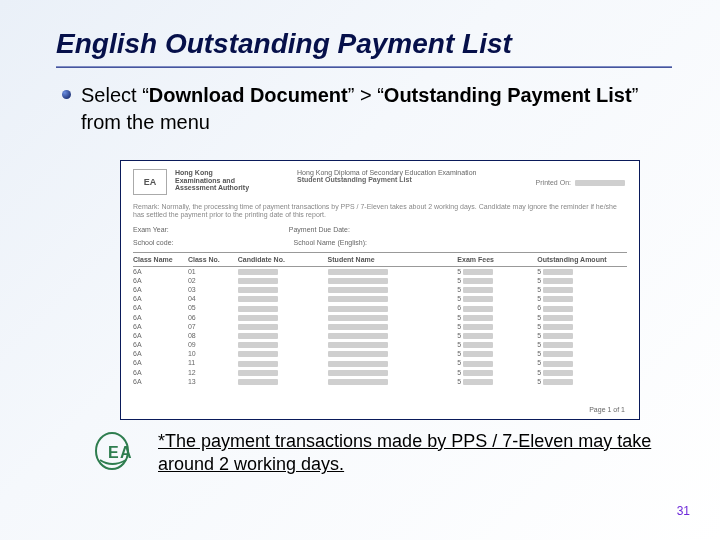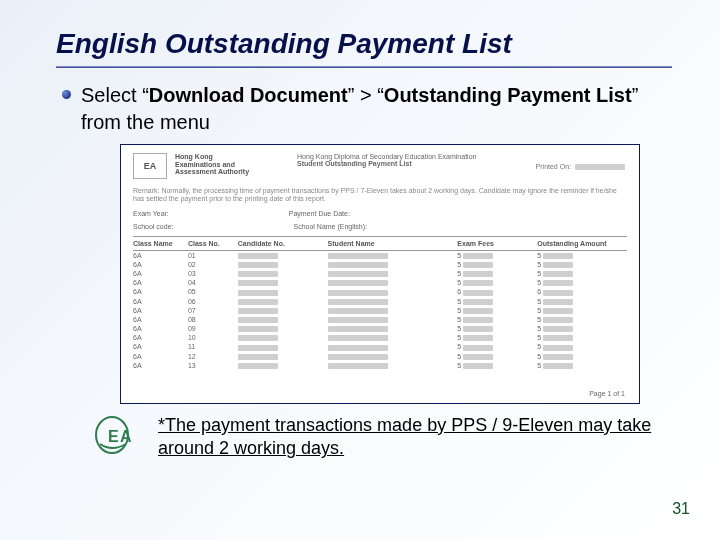--- a/index.html
+++ b/index.html
@@ -23,7 +23,7 @@
     background: linear-gradient(to bottom, #9aa7d6, #2a3a8a);
     margin-bottom: 14px;
   }
-  .bullet-row { display: flex; align-items: flex-start; gap: 10px; margin-left: 6px; margin-bottom: 8px; }
+  .bullet-row { display: flex; align-items: flex-start; gap: 10px; margin-left: 6px; margin-bottom: 24px; }
   .bullet-dot {
     width: 9px; height: 9px; border-radius: 50%;
     background: radial-gradient(circle at 30% 30%, #6a8de0, #0a1a5a);

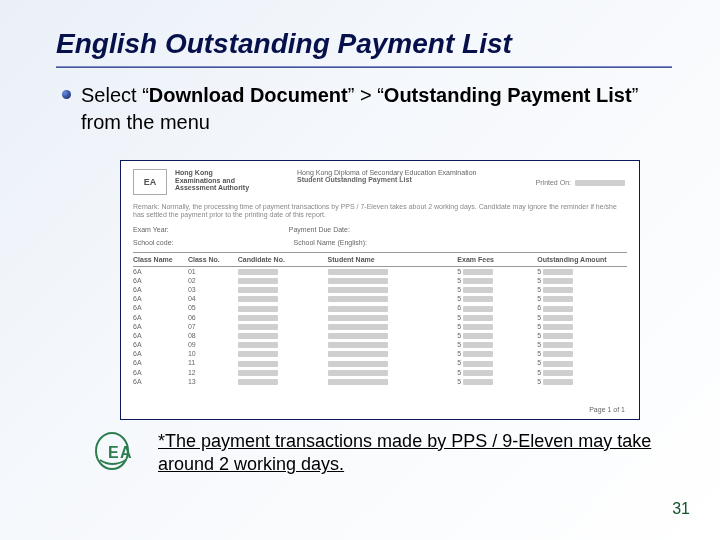--- a/index.html
+++ b/index.html
@@ -254,7 +254,7 @@
         <text x="14" y="28" font-size="16" font-weight="bold" fill="#2e7d4f">E</text>
       </svg>
     </div>
-    <div class="footnote">*The payment transactions made by PPS / 9-Eleven may take around 2 working days.</div>
+    <div class="footnote">*The payment transactions made by PPS / 7-Eleven may take around 2 working days.</div>
   </div>
 </div>
 

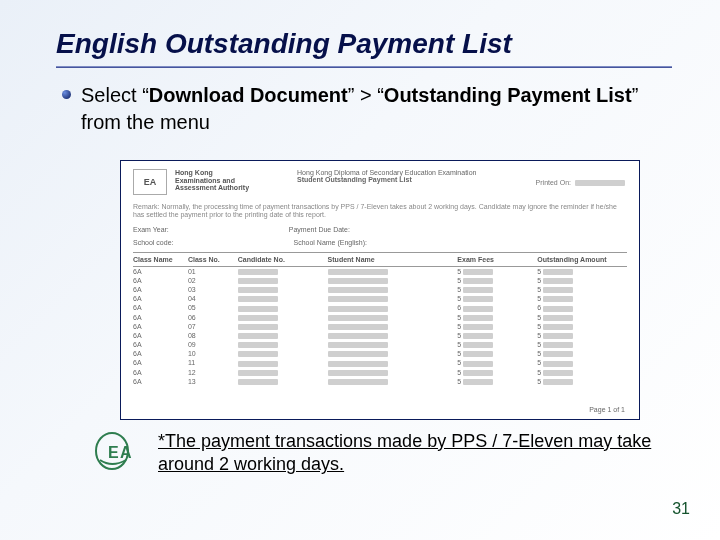--- a/index.html
+++ b/index.html
@@ -80,7 +80,7 @@
   }
   .footer-logo svg { display:block; }
   .footnote { font-size: 18px; color:#000; text-decoration: underline; line-height:1.3; max-width: 520px;}
-  .pagenum { position:absolute; right: 30px; bottom: 22px; font-size: 16px; color:#14532d; }
+  .pagenum { position:absolute; right: 30px; bottom: 22px; font-size: 12px; color:#6d28d9; }
 </style>
 </head>
 <body>

